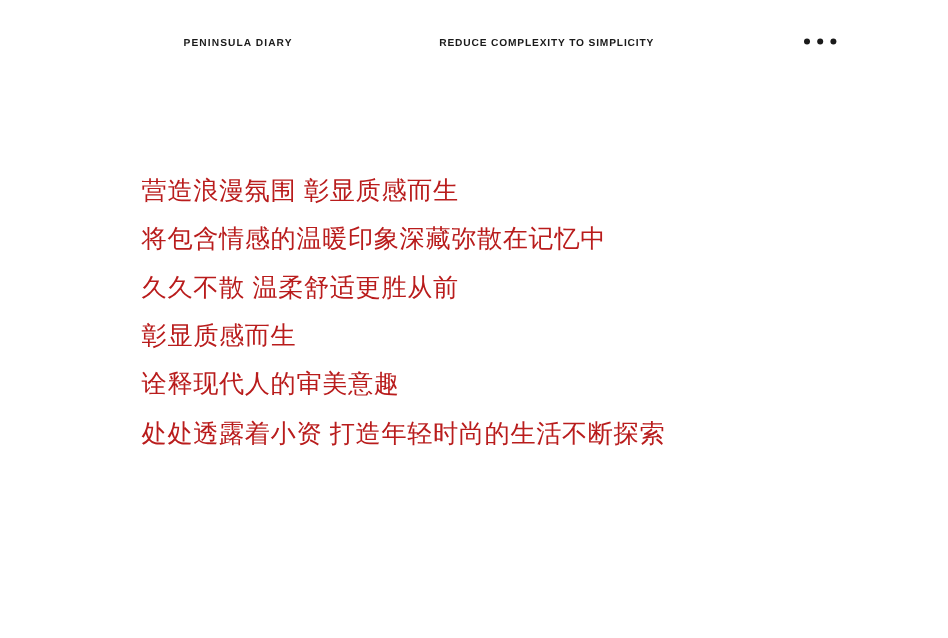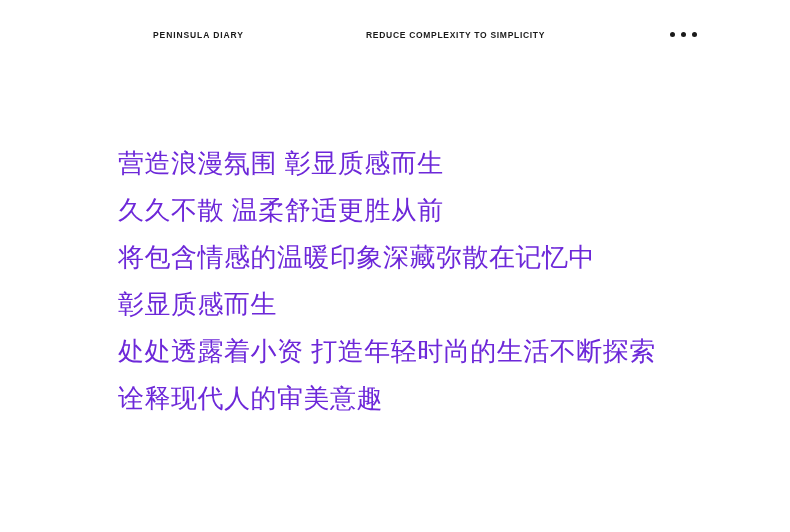--- a/index.html
+++ b/index.html
@@ -72,10 +72,10 @@
   }
   .body-copy p {
     margin: 0 0 12px 0;
-    font-size: 26px;
+    font-size: 21px;
     line-height: 1.35;
     letter-spacing: 0.5px;
-    color: #6d28d9;
+    color: #b91c1c;
     font-weight: 400;
     white-space: nowrap;
   }

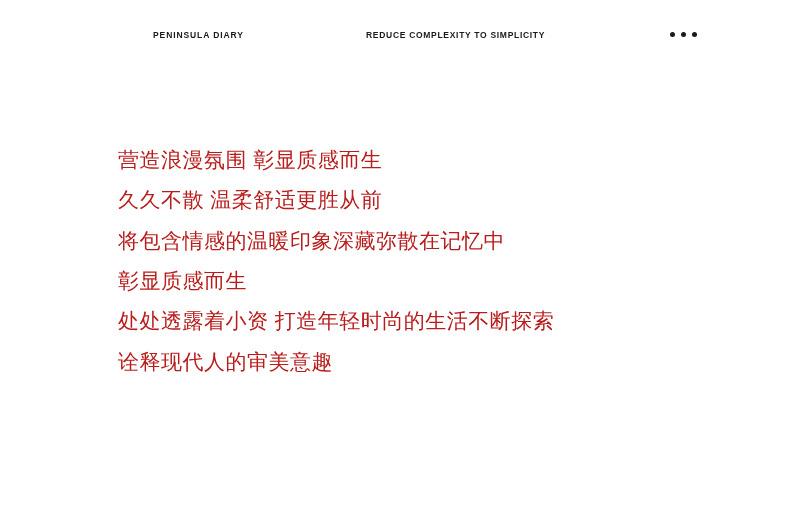--- a/index.html
+++ b/index.html
@@ -100,8 +100,8 @@
 
   <div class="body-copy">
     <p>营造浪漫氛围 彰显质感而生</p>
+    <p>将包含情感的温暖印象深藏弥散在记忆中</p>
     <p>久久不散 温柔舒适更胜从前</p>
-    <p>将包含情感的温暖印象深藏弥散在记忆中</p>
     <p>彰显质感而生</p>
     <p>处处透露着小资 打造年轻时尚的生活不断探索</p>
     <p>诠释现代人的审美意趣</p>

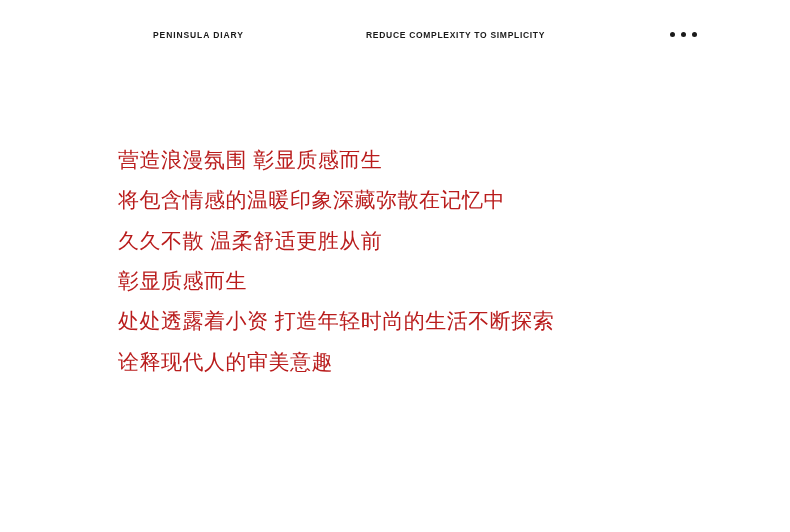--- a/index.html
+++ b/index.html
@@ -103,8 +103,8 @@
     <p>将包含情感的温暖印象深藏弥散在记忆中</p>
     <p>久久不散 温柔舒适更胜从前</p>
     <p>彰显质感而生</p>
+    <p>诠释现代人的审美意趣</p>
     <p>处处透露着小资 打造年轻时尚的生活不断探索</p>
-    <p>诠释现代人的审美意趣</p>
   </div>
 
 </div>

